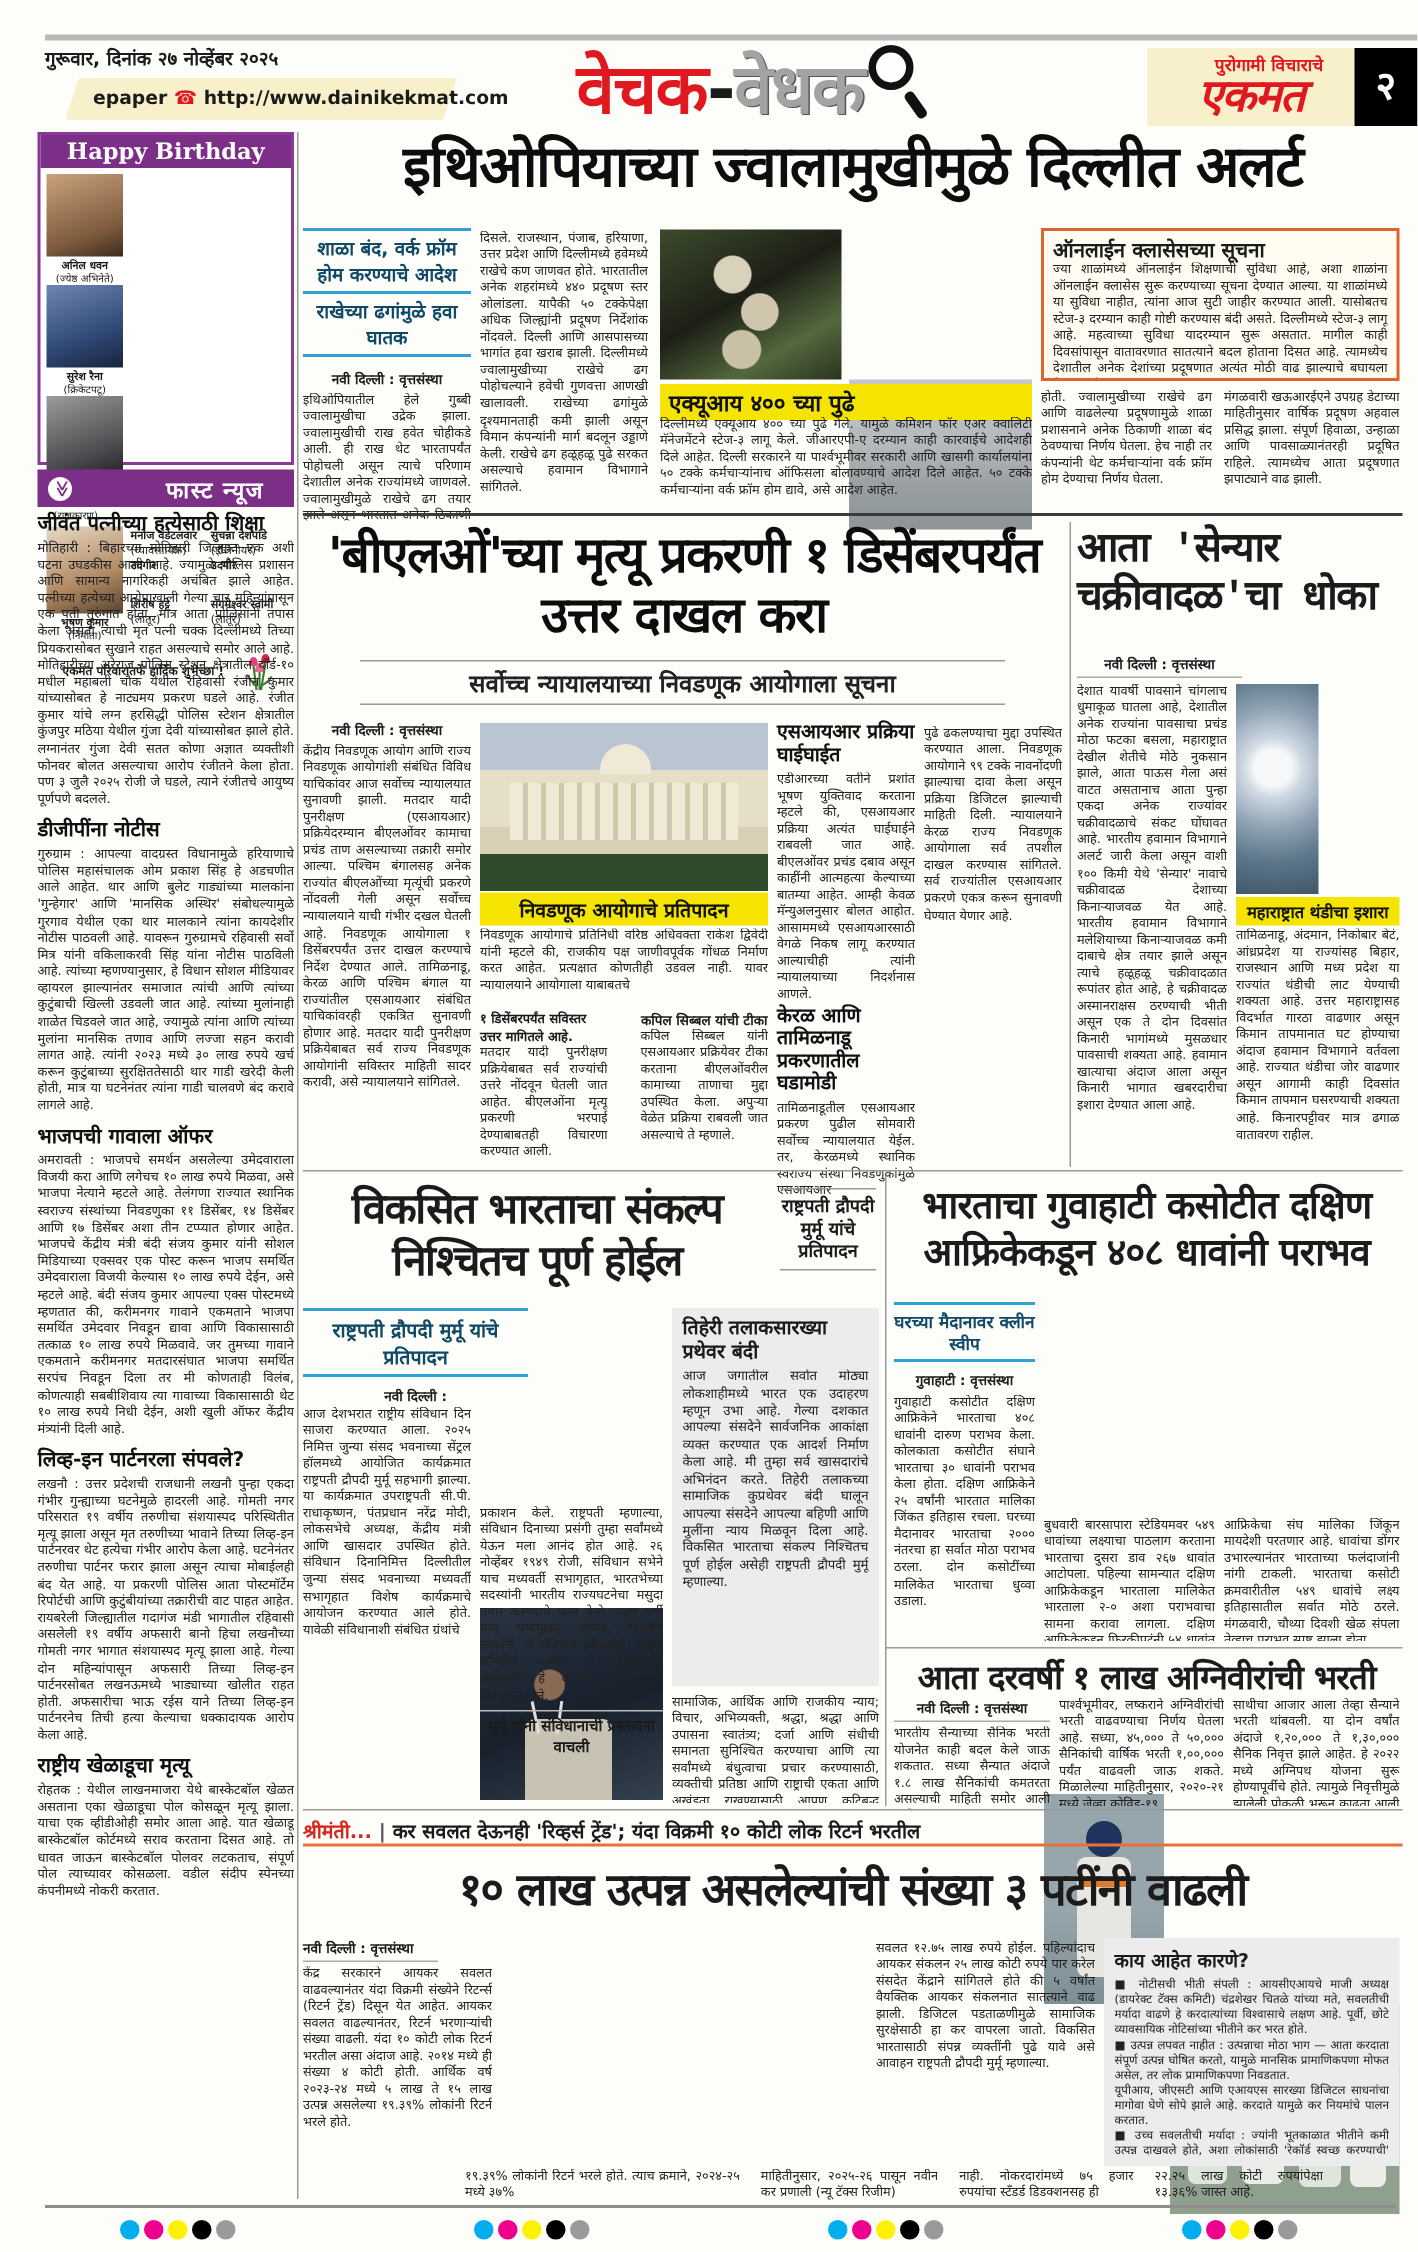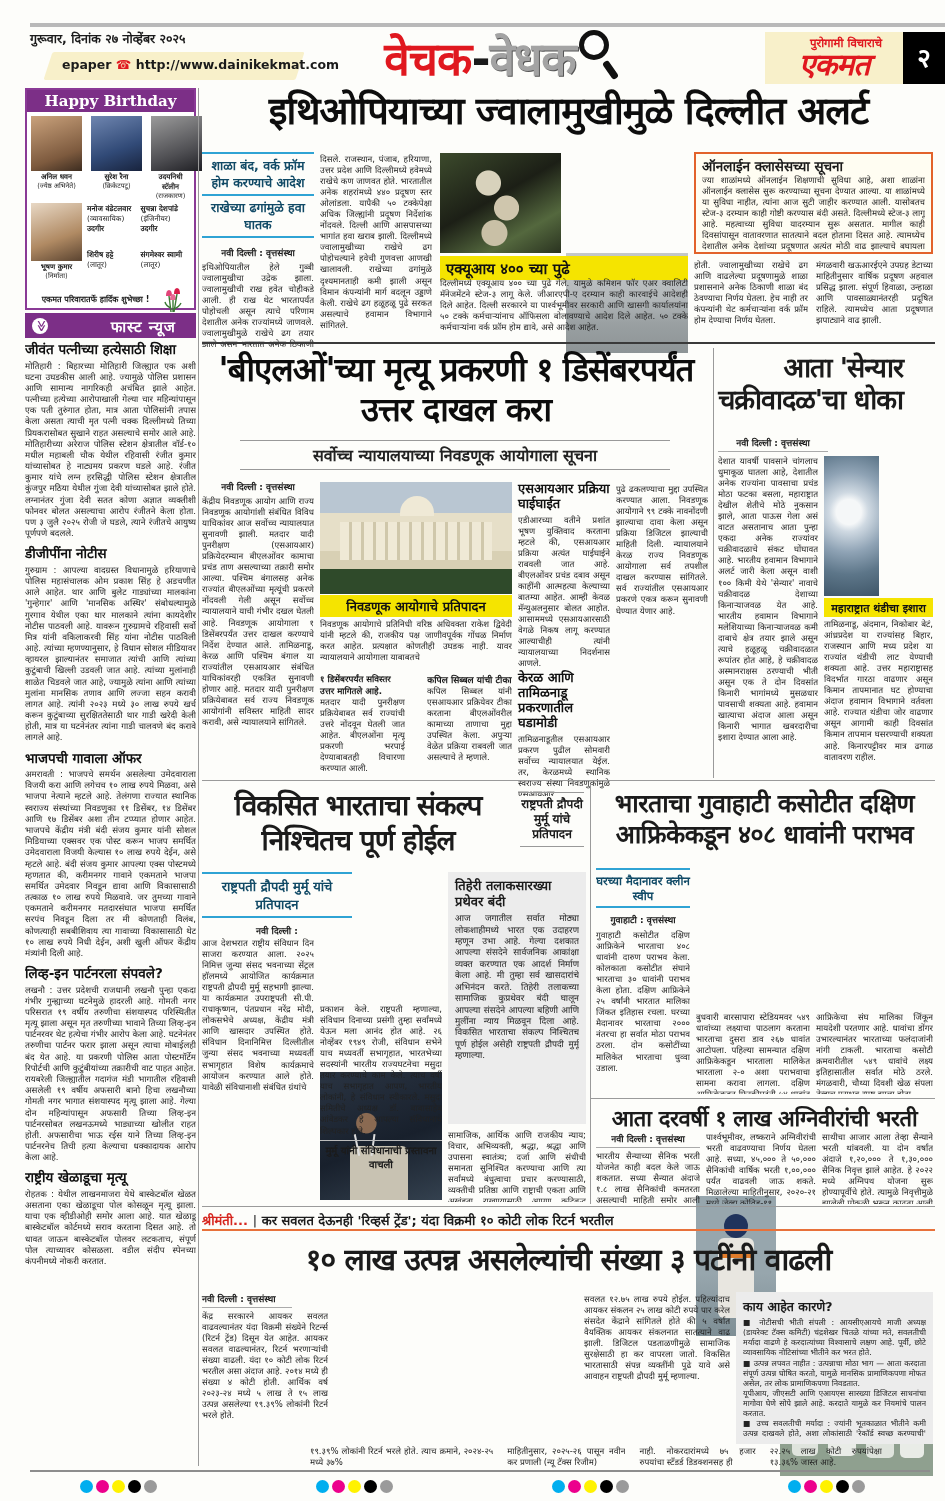--- a/index.html
+++ b/index.html
@@ -50,7 +50,7 @@
 
   <div class="abs" style="left:25px;top:88px;width:171px;height:222px;border:2px solid #8a3a96;background:#fff;">
     <div style="background:#7c2f87;color:#fff;text-align:center;font-family:'DejaVu Serif',serif;font-weight:bold;font-size:15px;padding:2px 0;">Happy Birthday</div>
-    <div style="display:flex;justify-content:space-between;padding:4px 4px 0;">
+    <div style="display:flex;justify-content:space-between;padding:4px 4px 0;flex-direction:column;">
       <div style="width:51px;text-align:center;">
         <div class="photo" style="width:51px;height:55px;background:linear-gradient(160deg,#caa27c,#7d5a3e 70%,#3c2c20);"></div>
         <div style="font-size:7.2px;font-weight:bold;">अनिल धवन</div>

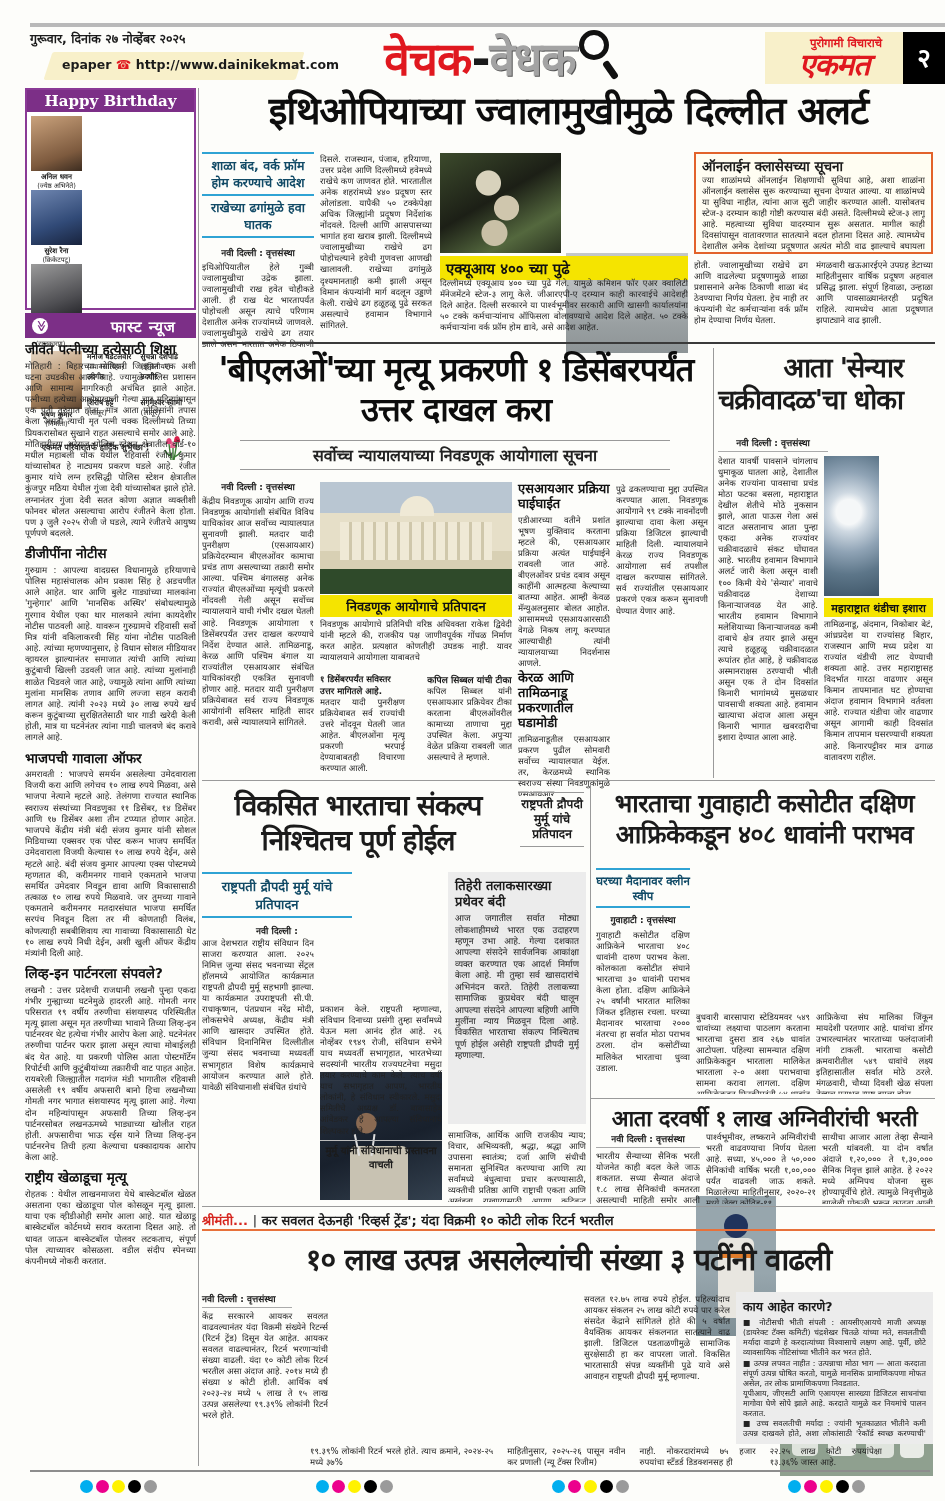--- a/index.html
+++ b/index.html
@@ -190,7 +190,7 @@
 
   <div class="abs hairline" style="left:713px;top:348px;width:1px;height:430px;"></div>
 
-  <div class="abs" style="left:688px;top:352px;width:215px;text-align:right;font-size:27px;font-weight:bold;letter-spacing:-1px;line-height:1.2;">आता 'सेन्यार चक्रीवादळ'चा धोका</div>
+  <div class="abs" style="left:718px;top:352px;width:215px;text-align:left;font-size:27px;font-weight:bold;letter-spacing:-1px;line-height:1.2;font-family:Liberation Mono, monospace;">आता 'सेन्यार चक्रीवादळ'चा धोका</div>
   <div class="abs dateline" style="left:718px;top:436px;width:110px;text-align:center;border-bottom:1px solid #aaa;padding-bottom:2px;">नवी दिल्ली : वृत्तसंस्था</div>
   <div class="abs bodytxt" style="left:718px;top:456px;width:100px;height:320px;">देशात यावर्षी पावसाने चांगलाच धुमाकूळ घातला आहे, देशातील अनेक राज्यांना पावसाचा प्रचंड मोठा फटका बसला, महाराष्ट्रात देखील शेतीचे मोठे नुकसान झाले, आता पाऊस गेला असं वाटत असतानाच आता पुन्हा एकदा अनेक राज्यांवर चक्रीवादळाचे संकट घोंघावत आहे. भारतीय हवामान विभागाने अलर्ट जारी केला असून वाशी १०० किमी येथे 'सेन्यार' नावाचे चक्रीवादळ देशाच्या किनाऱ्याजवळ येत आहे. भारतीय हवामान विभागाने मलेशियाच्या किनाऱ्याजवळ कमी दाबाचे क्षेत्र तयार झाले असून त्याचे हळूहळू चक्रीवादळात रूपांतर होत आहे, हे चक्रीवादळ अस्मानराक्षस ठरण्याची भीती असून एक ते दोन दिवसांत किनारी भागांमध्ये मुसळधार पावसाची शक्यता आहे. हवामान खात्याचा अंदाज आला असून किनारी भागात खबरदारीचा इशारा देण्यात आला आहे.</div>
   <div class="abs" style="left:824px;top:456px;width:109px;">

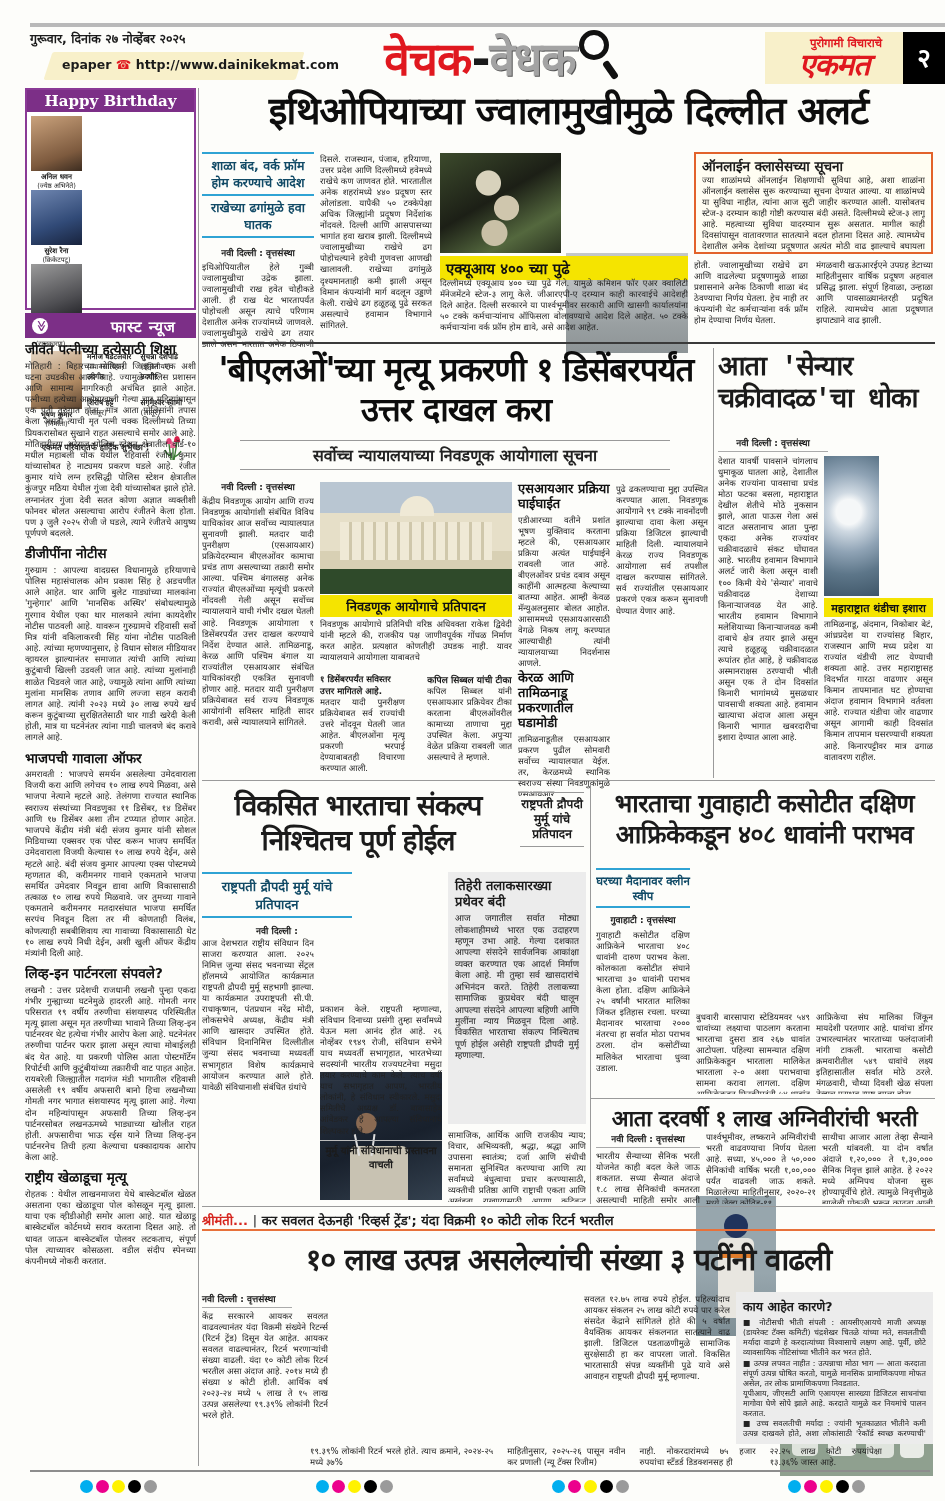--- a/index.html
+++ b/index.html
@@ -167,7 +167,7 @@
       <div style="position:absolute;left:20px;top:40px;width:152px;height:38px;background:repeating-linear-gradient(90deg,#efe9d6 0 9px,#cfc7ab 9px 12px);"></div>
     </div>
     <div class="ycap" style="font-size:13px;margin-top:1px;">निवडणूक आयोगाचे प्रतिपादन</div>
-    <div class="bodytxt" style="height:50px;margin-top:2px;">निवडणूक आयोगाचे प्रतिनिधी वरिष्ठ अधिवक्ता राकेश द्विवेदी यांनी म्हटले की, राजकीय पक्ष जाणीवपूर्वक गोंधळ निर्माण करत आहेत. प्रत्यक्षात कोणतीही उघडक नाही. यावर न्यायालयाने आयोगाला याबाबतचे</div>
+    <div class="bodytxt" style="height:50px;margin-top:2px;">निवडणूक आयोगाचे प्रतिनिधी वरिष्ठ अधिवक्ता राकेश द्विवेदी यांनी म्हटले की, राजकीय पक्ष जाणीवपूर्वक गोंधळ निर्माण करत आहेत. प्रत्यक्षात कोणतीही उडवल नाही. यावर न्यायालयाने आयोगाला याबाबतचे</div>
     <div style="display:flex;gap:22px;margin-top:4px;justify-content:center;">
       <div style="width:92px;">
         <div style="font-weight:bold;font-size:8.6px;">१ डिसेंबरपर्यंत सविस्तर उत्तर मागितले आहे.</div>

